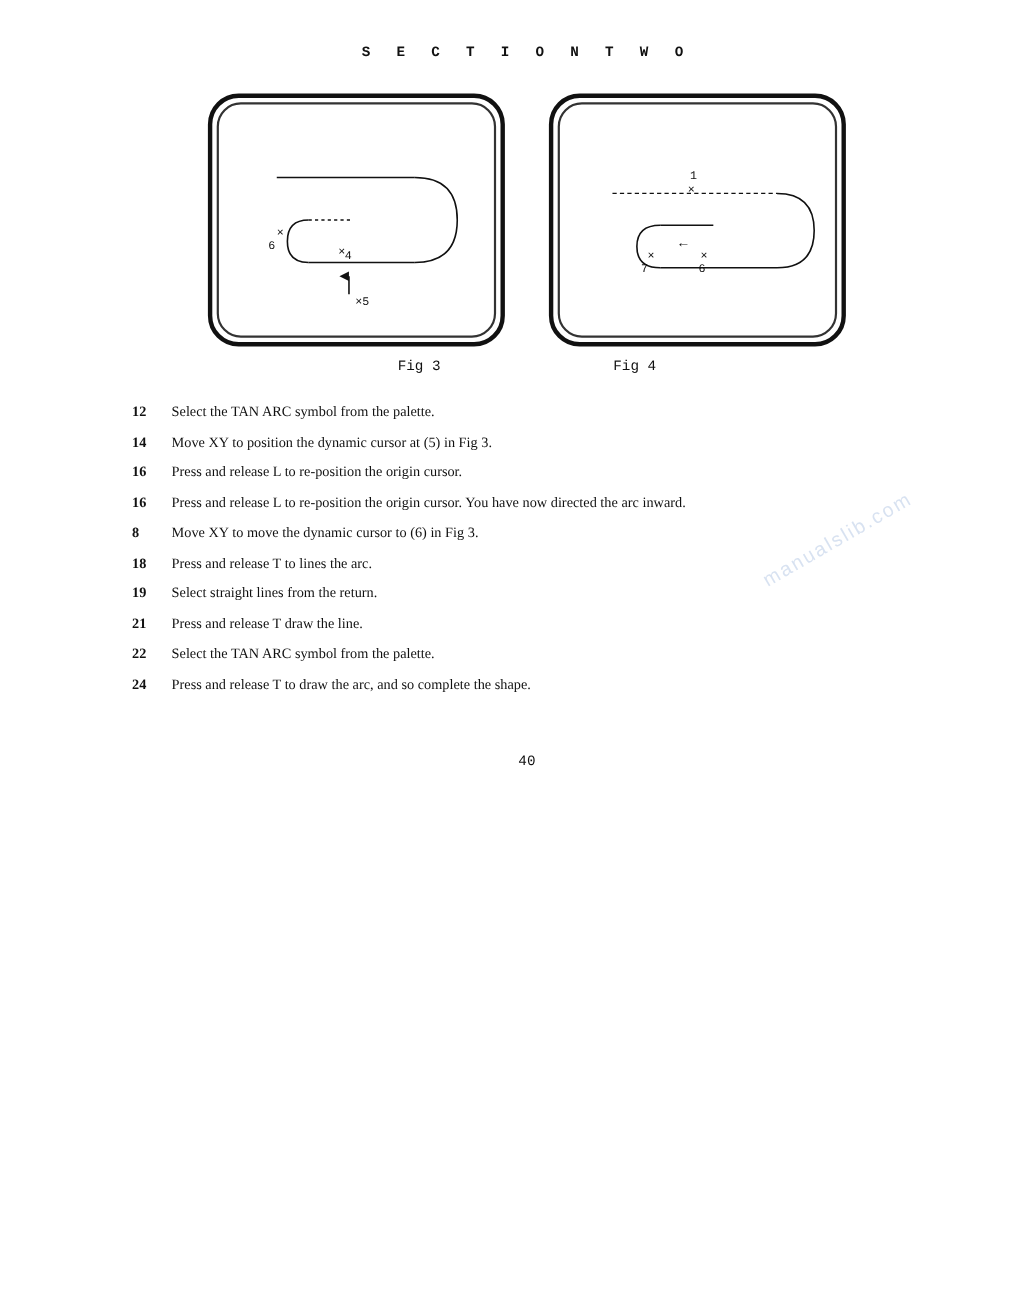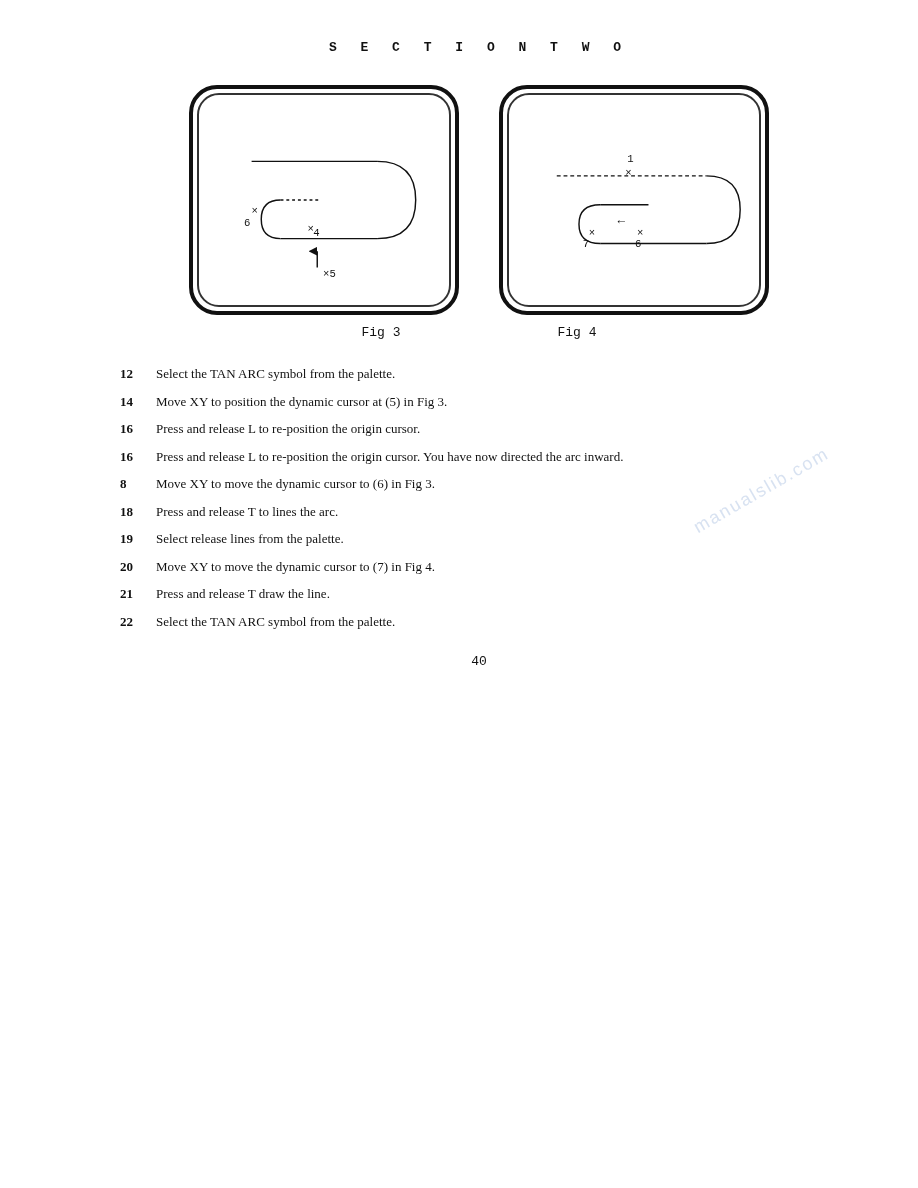--- a/index.html
+++ b/index.html
@@ -202,7 +202,7 @@
       </div>
       <div class="instruction-row">
         <span class="instruction-num">19</span>
-        <span class="instruction-text">Select release lines from the palette.</span>
+        <span class="instruction-text">Select straight lines from the return.</span>
       </div>
       <div class="instruction-row">
         <span class="instruction-num">20</span>

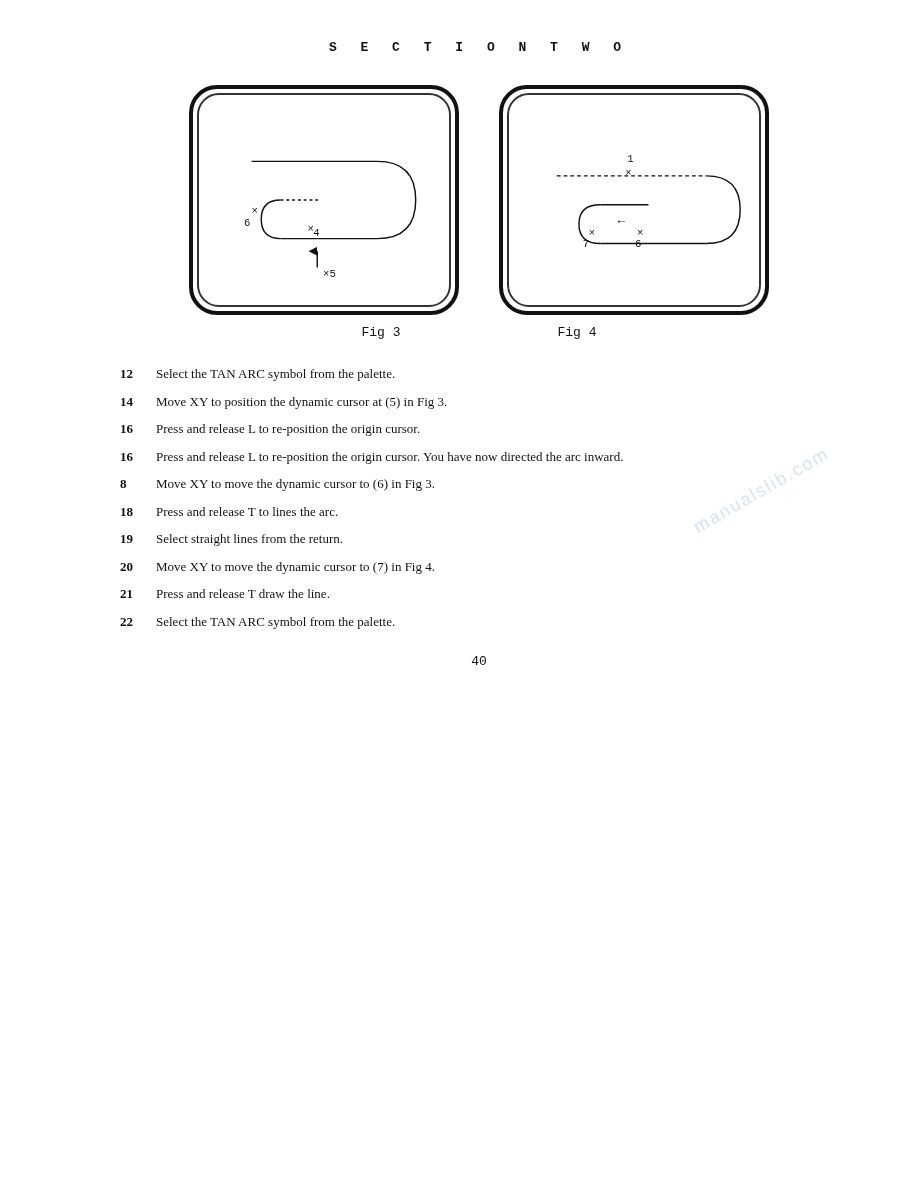--- a/index.html
+++ b/index.html
@@ -205,10 +205,6 @@
         <span class="instruction-text">Select straight lines from the return.</span>
       </div>
       <div class="instruction-row">
-        <span class="instruction-num">20</span>
-        <span class="instruction-text">Move XY to move the dynamic cursor to (7) in Fig 4.</span>
-      </div>
-      <div class="instruction-row">
         <span class="instruction-num">21</span>
         <span class="instruction-text">Press and release T draw the line.</span>
       </div>

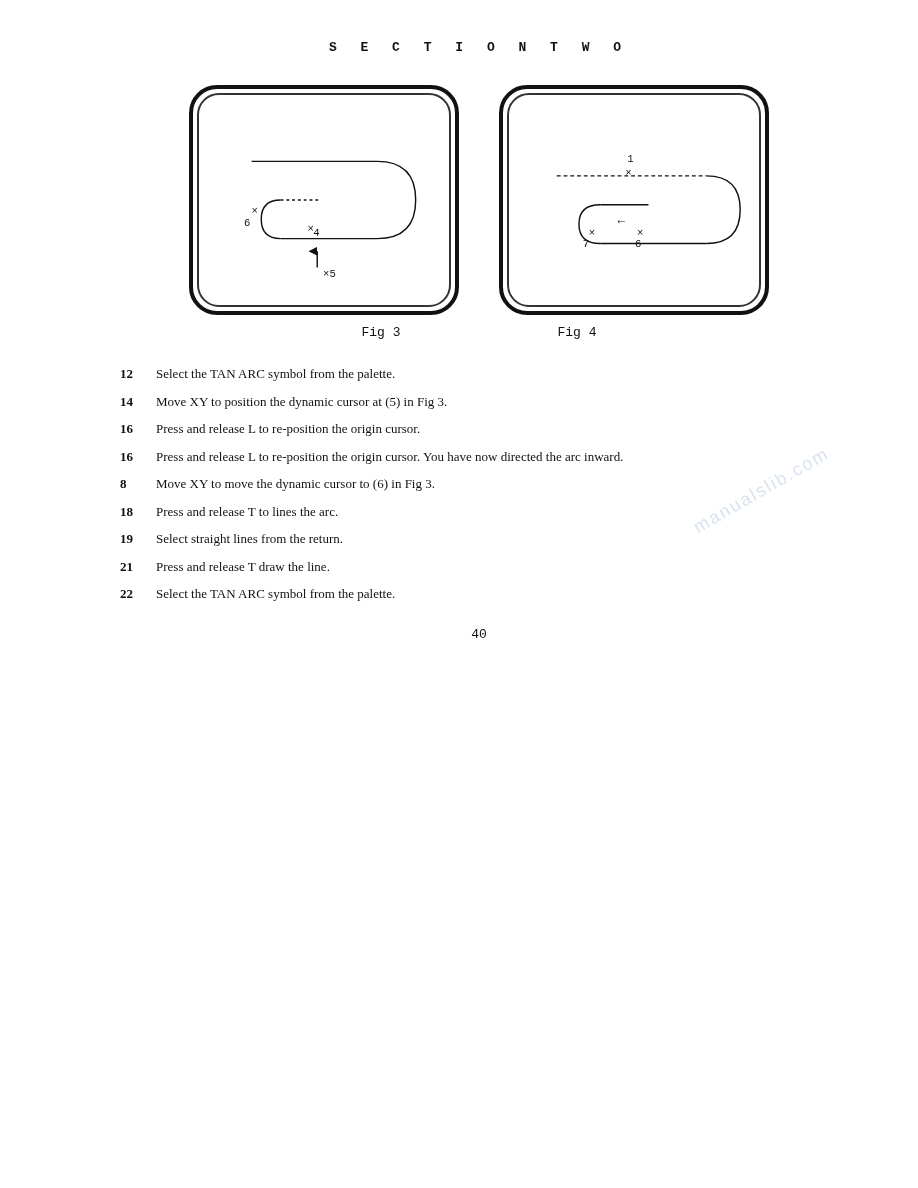--- a/index.html
+++ b/index.html
@@ -212,6 +212,10 @@
         <span class="instruction-num">22</span>
         <span class="instruction-text">Select the TAN ARC symbol from the palette.</span>
       </div>
+      <div class="instruction-row">
+        <span class="instruction-num">24</span>
+        <span class="instruction-text">Press and release T to draw the arc, and so complete the shape.</span>
+      </div>
     </div>
 
   <div class="watermark">manualslib.com</div>

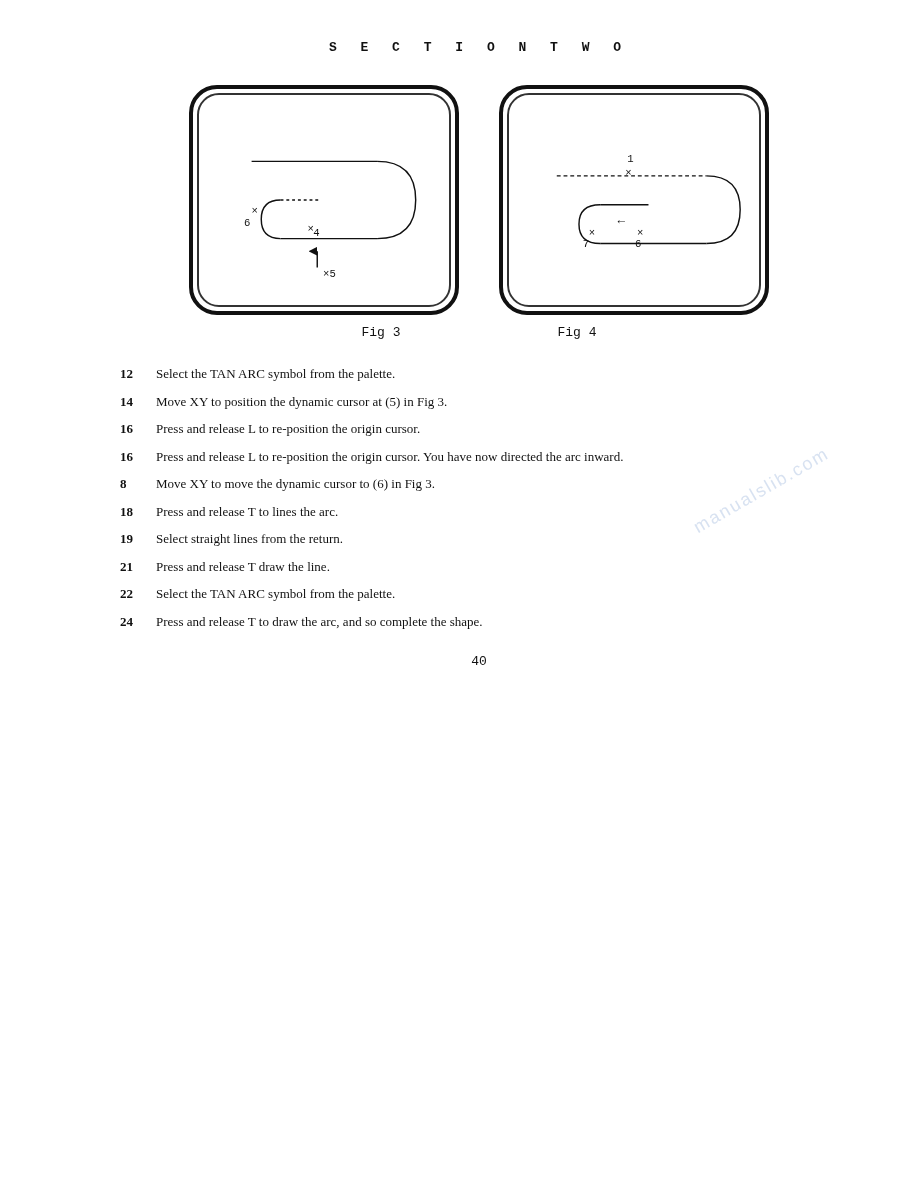--- a/index.html
+++ b/index.html
@@ -79,7 +79,7 @@
     }
     .page-number {
       text-align: center;
-      margin-top: 23px;
+      margin-top: 53px;
       font-size: 13px;
       font-family: 'Courier New', Courier, monospace;
     }

